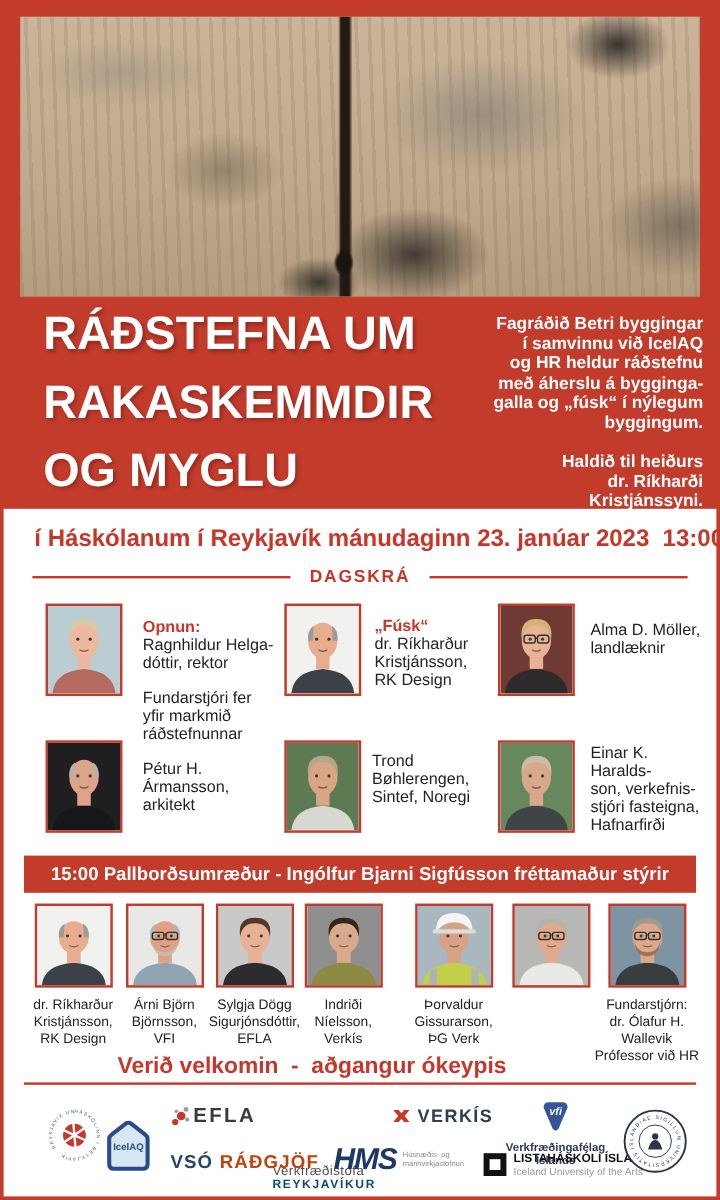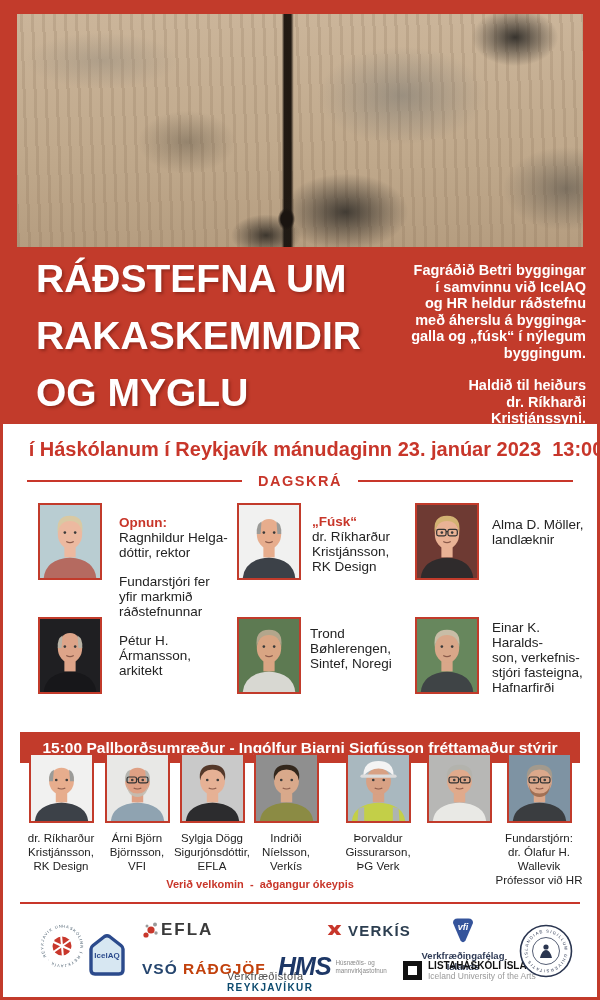--- a/index.html
+++ b/index.html
@@ -58,7 +58,7 @@
   .st-r2c3{left:492px;top:620px;width:102px;}
 
   
-  .banner{position:absolute;left:20px;top:732px;width:560px;height:31px;background:#c23b2b;
+  .banner{position:absolute;left:20px;top:713px;width:560px;height:31px;background:#c23b2b;
           color:#fff;font-weight:bold;font-size:15.5px;text-align:center;line-height:31px;}
 
   

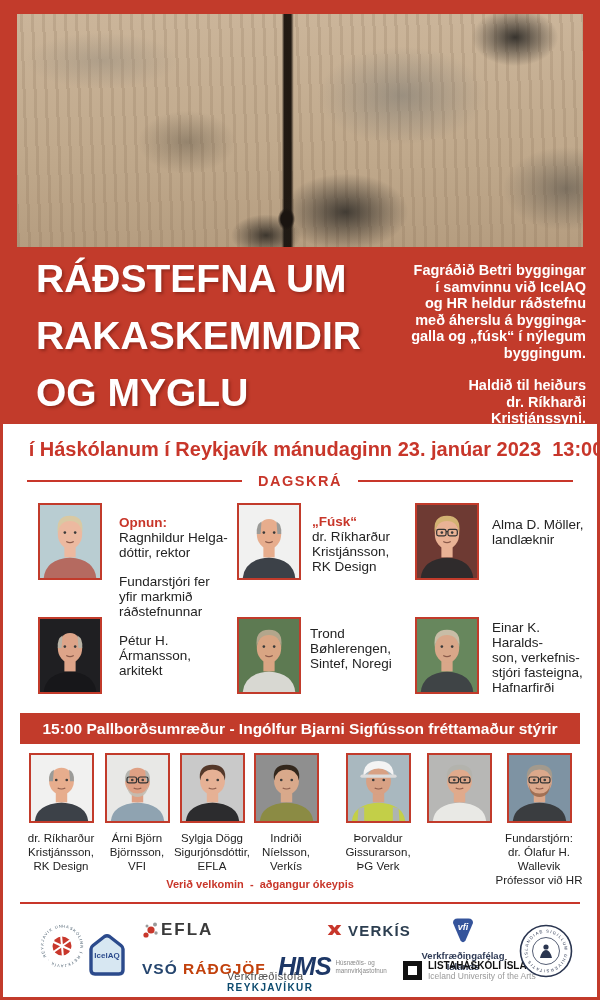--- a/index.html
+++ b/index.html
@@ -69,7 +69,7 @@
   .pc5{left:328px;} .pc6{left:409px;} .pc7{left:489px;}
 
   .welcome{position:absolute;left:0;top:878px;width:488px;text-align:center;color:#c8362a;
-           font-weight:bold;font-size:11px;}
+           font-weight:bold;font-size:19px;}
   .footrule{position:absolute;left:20px;top:902px;width:560px;border-top:2px solid #c8362a;height:0;}
 
   

